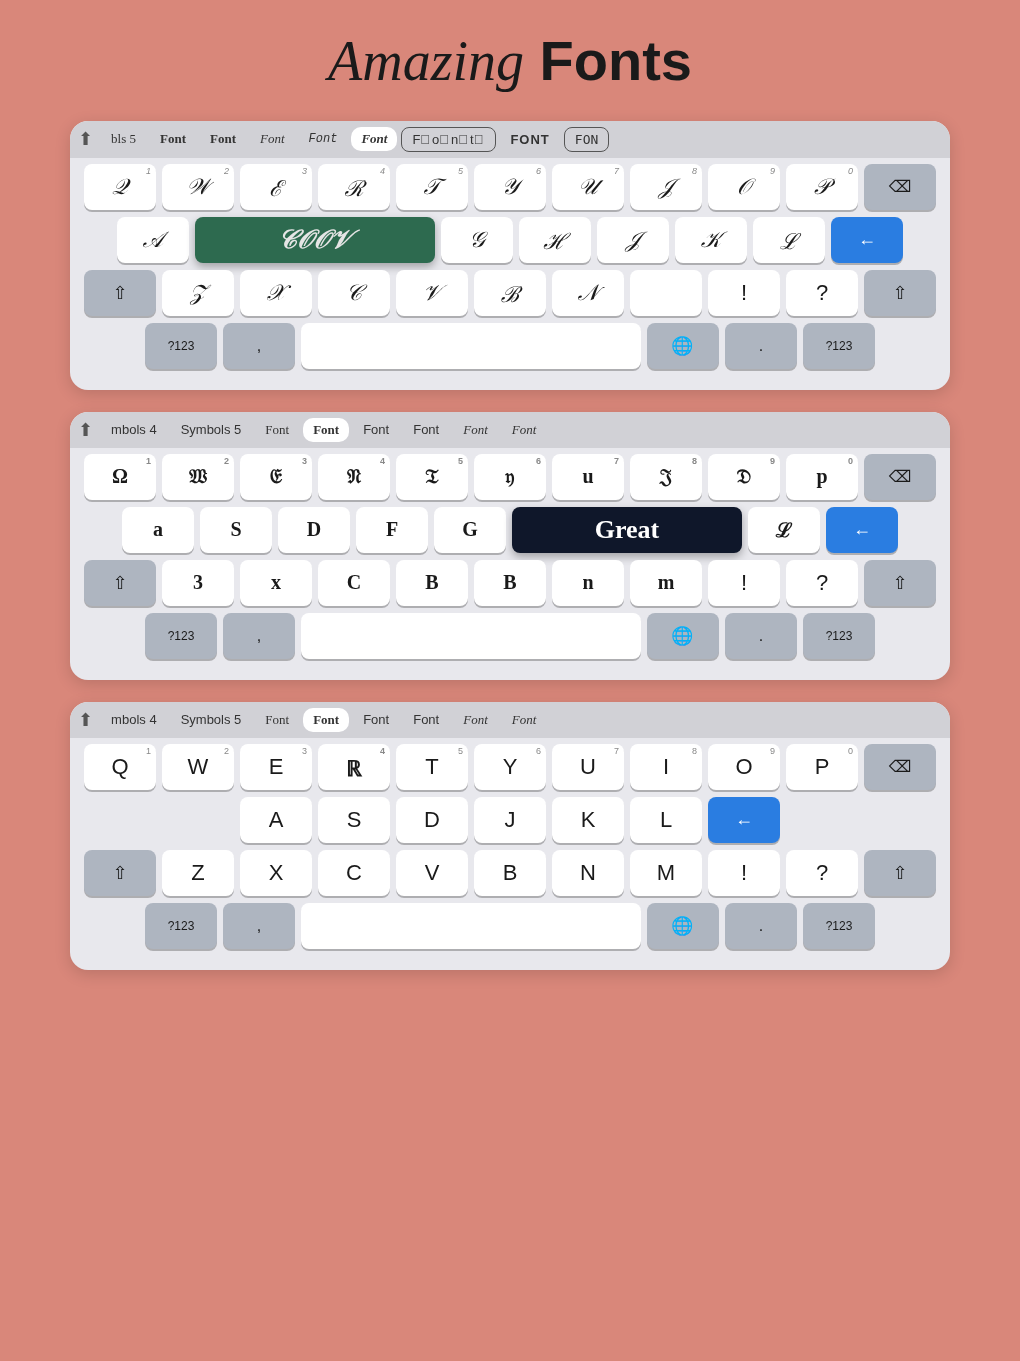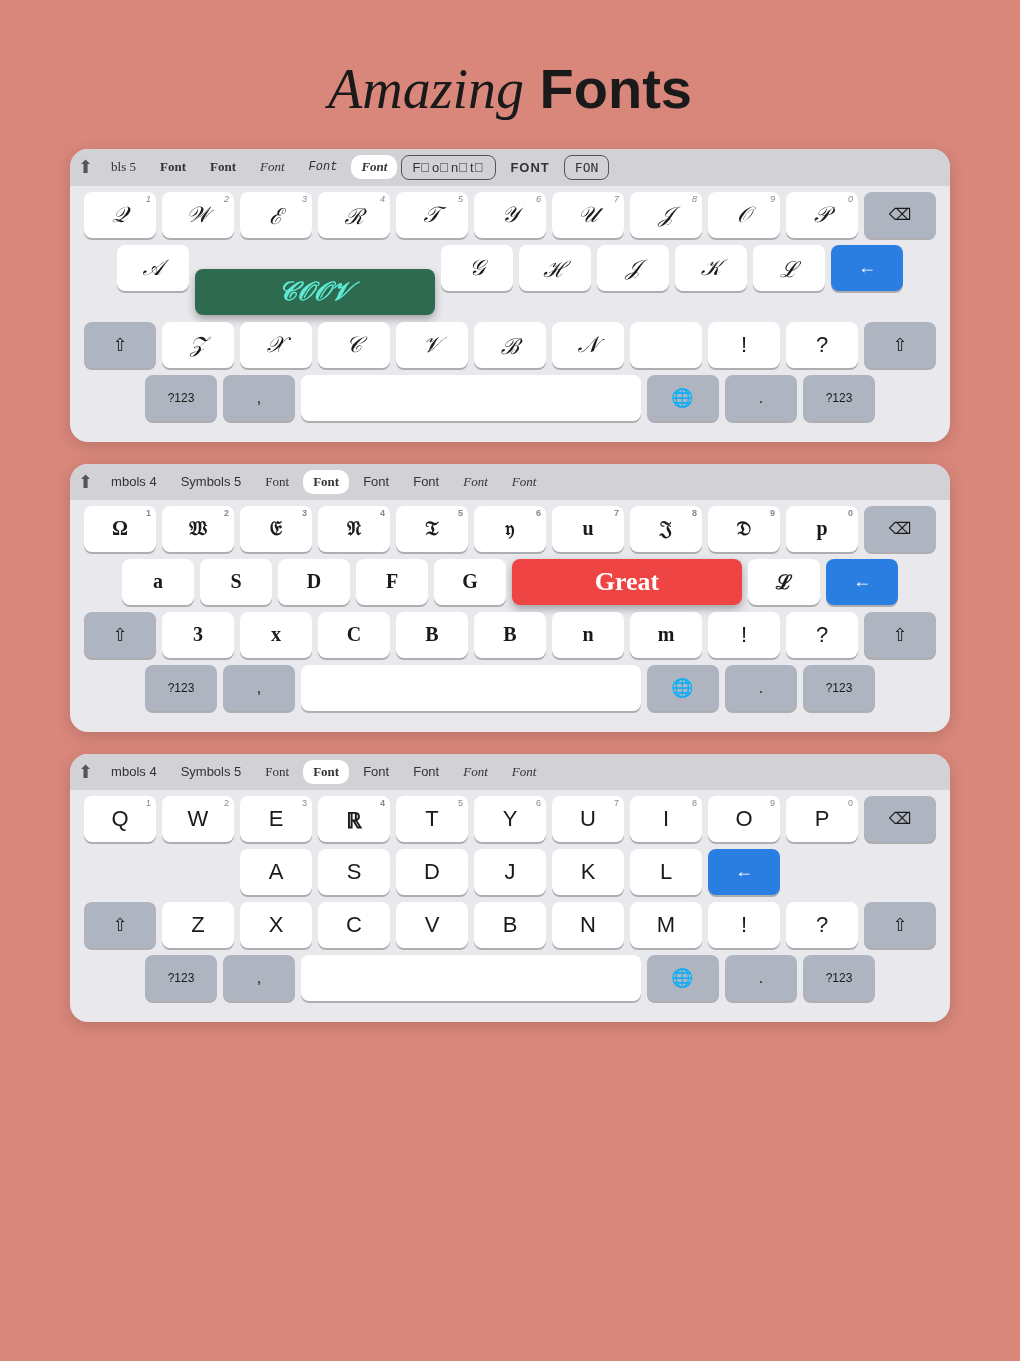--- a/index.html
+++ b/index.html
@@ -205,7 +205,7 @@
 </head>
 <body>
 
-<div style="text-align:center; margin-bottom: 28px; margin-top: 28px;">
+<div style="text-align:center; margin-bottom: 28px;">
   <span class="page-title">
     <span class="title-script">Amazing</span>
     <span class="title-bold">Fonts</span>

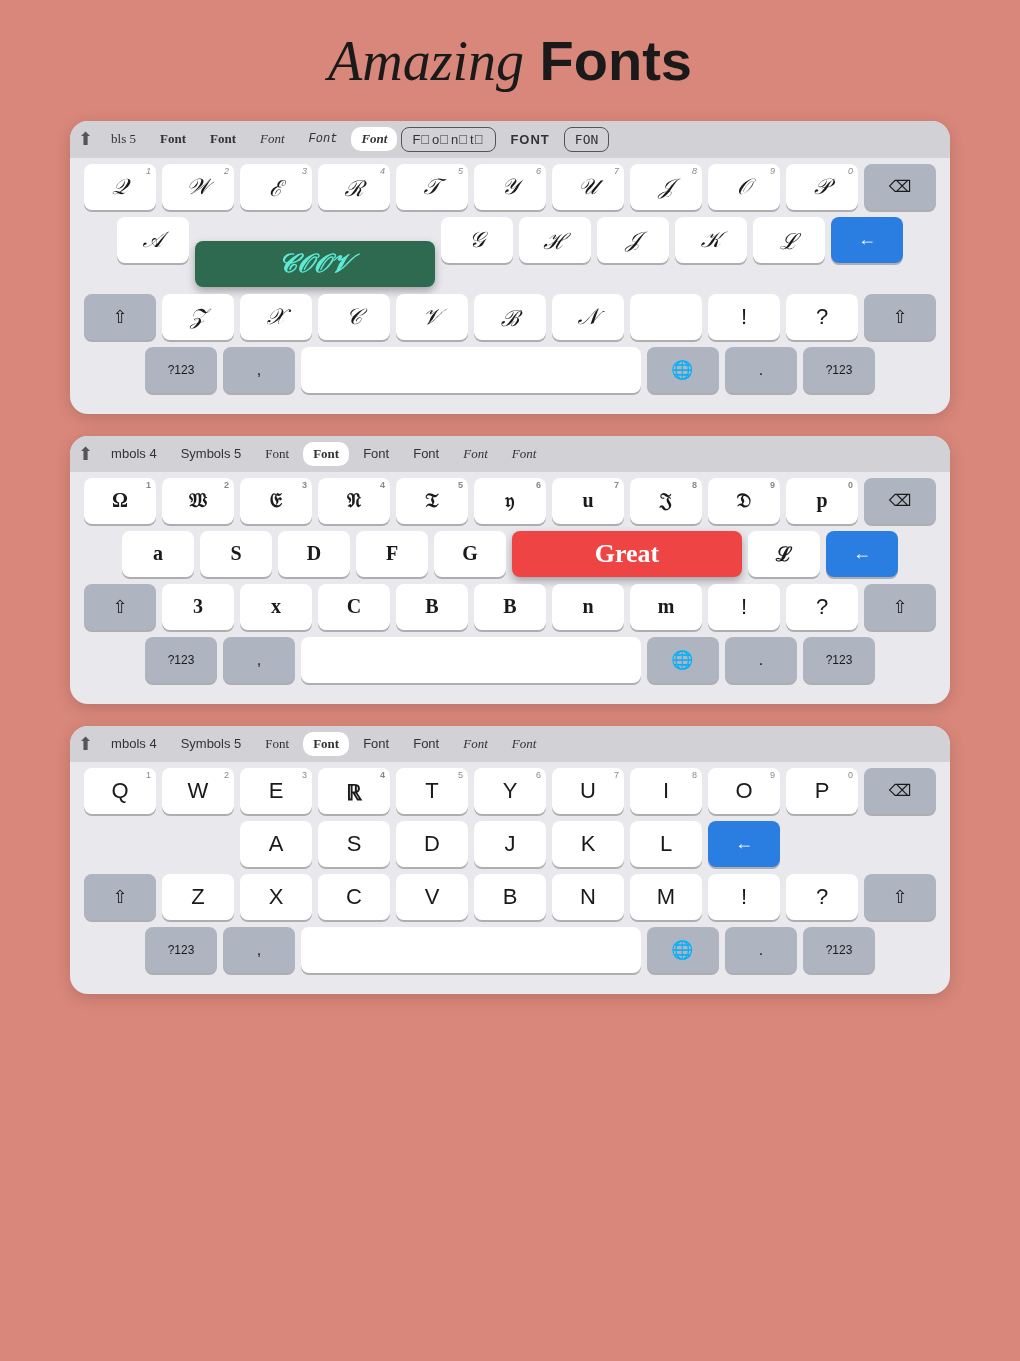--- a/index.html
+++ b/index.html
@@ -159,7 +159,7 @@
     
     .key.highlight-cool {
       background: #2d6a4f;
-      color: #5eead4;
+      color: #e5e5e5;
       font-size: 26px;
       font-family: 'Georgia', cursive;
       font-style: italic;
@@ -167,7 +167,6 @@
       min-width: 200px;
       max-width: 240px;
       box-shadow: 0 4px 8px rgba(0,0,0,0.3);
-      margin-top: 24px;
     }
     .key.highlight-great {
       background: #ef4444;

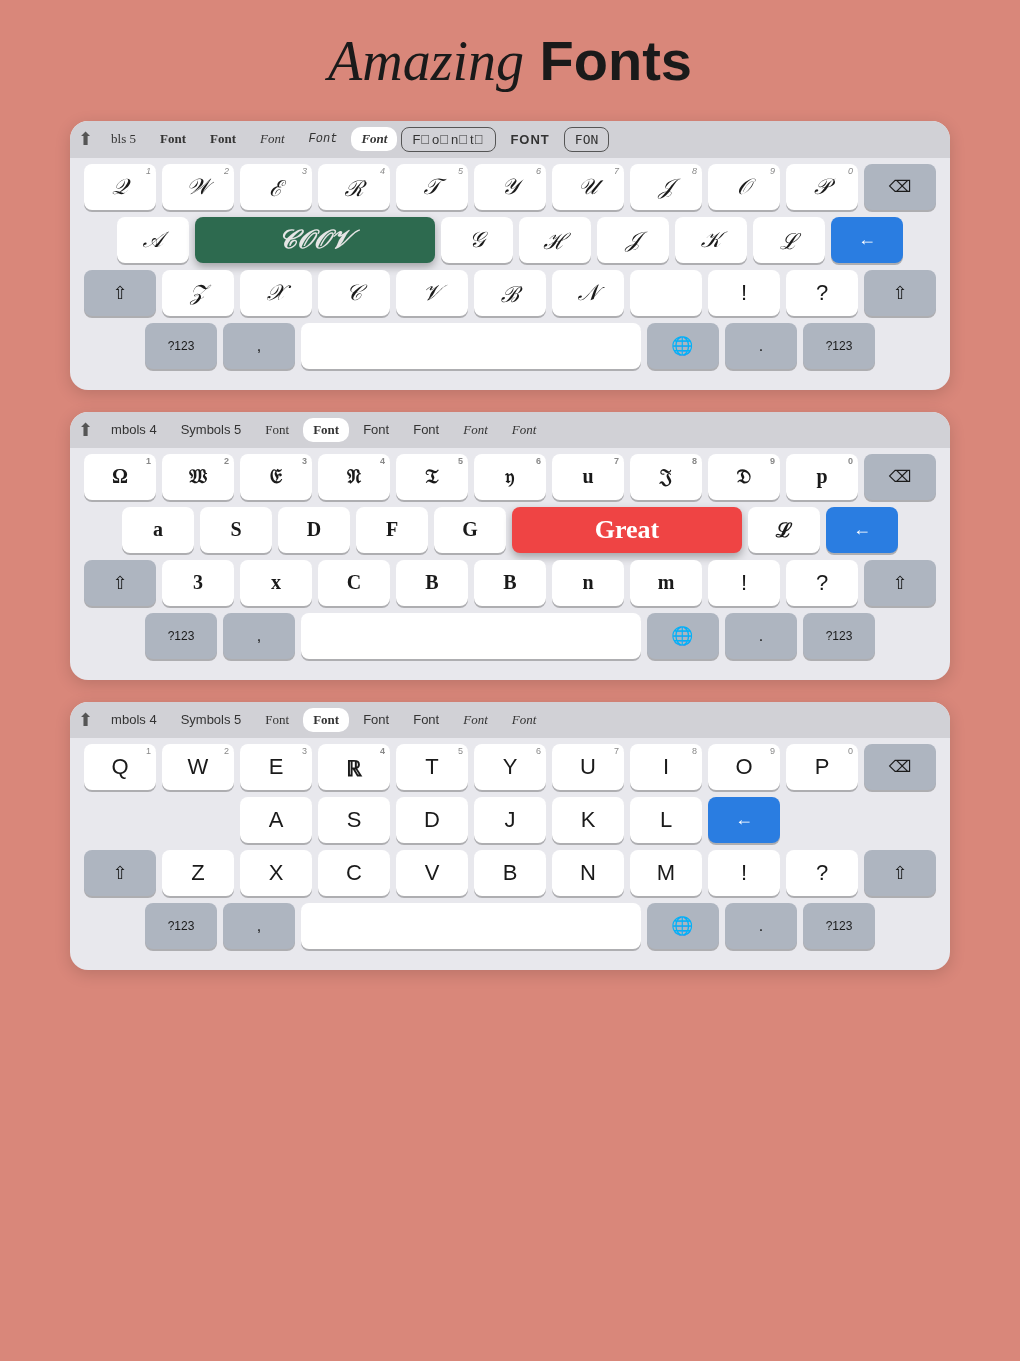--- a/index.html
+++ b/index.html
@@ -169,7 +169,7 @@
       box-shadow: 0 4px 8px rgba(0,0,0,0.3);
     }
     .key.highlight-great {
-      background: #ef4444;
+      background: #0f172a;
       color: white;
       font-size: 26px;
       min-width: 190px;

